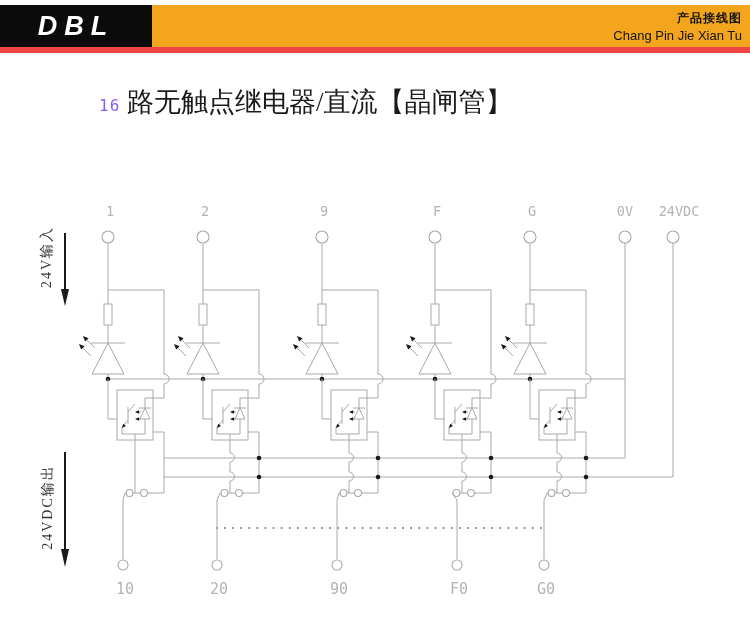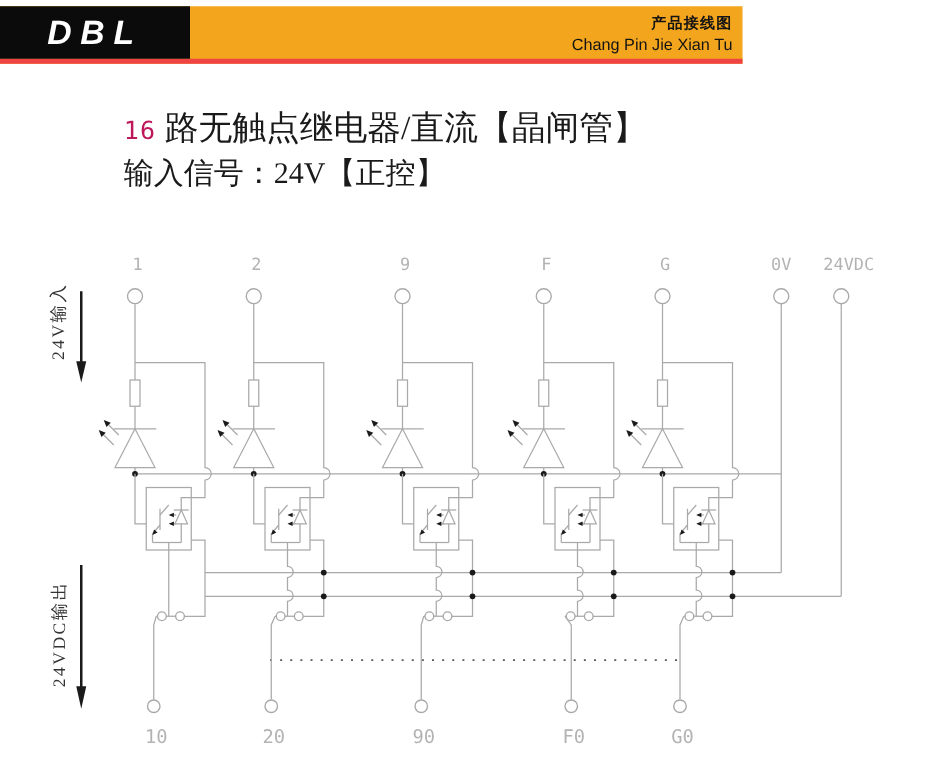--- a/index.html
+++ b/index.html
@@ -6,8 +6,8 @@
   .page{position:relative;width:750px;height:620px;background:#fff;overflow:hidden;
         font-family:"Liberation Sans",sans-serif;}
   
-  .topbar{position:absolute;left:0;top:5px;width:594px;height:42px;background:#F3A51D;
-          border-bottom:4px solid #ef4444;}
+  .topbar{position:absolute;left:0;top:5px;width:750px;height:42px;background:#F3A51D;
+          border-bottom:6px solid #ef4444;}
   .logoblock{position:absolute;left:0;top:0;width:152px;height:42px;background:#0b0b0b;
              display:flex;align-items:center;justify-content:center;}
   .logotext{color:#fff;font-weight:bold;font-style:italic;font-size:27px;letter-spacing:7px;

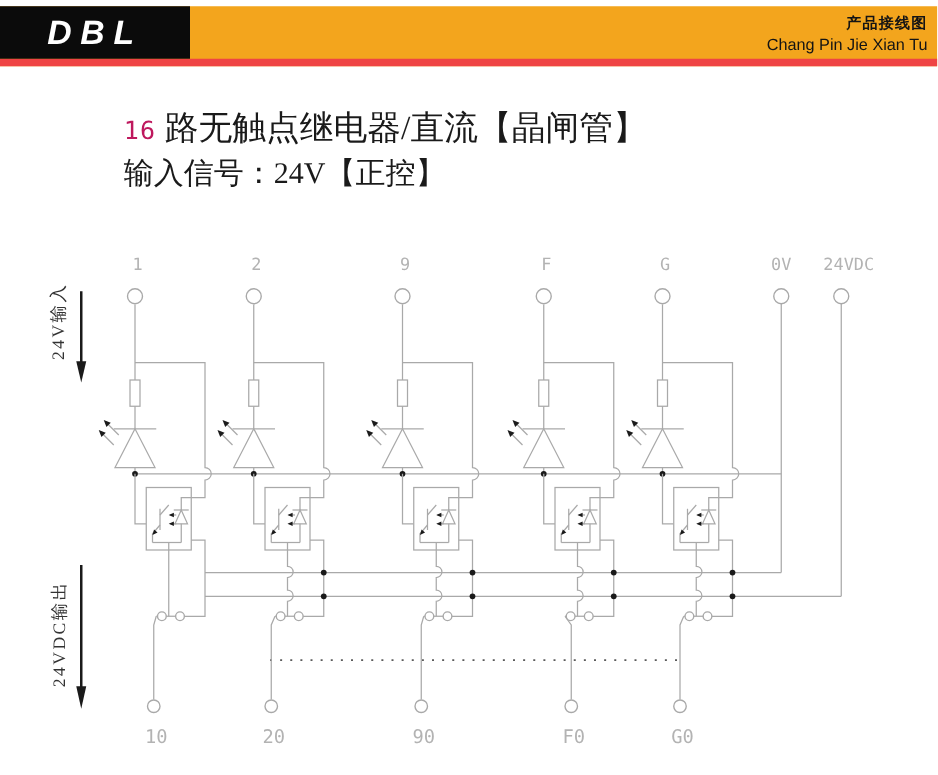--- a/index.html
+++ b/index.html
@@ -18,7 +18,7 @@
   
   .t1{position:absolute;left:99px;top:84px;font-size:27px;color:#1a1a1a;
       font-family:"Liberation Serif",serif;white-space:nowrap;}
-  .t1 .num{color:#be185d;font-family:"DejaVu Sans Mono",monospace;font-size:20px;letter-spacing:1px;margin-top:16px;}
+  .t1 .num{color:#8b5cf6;font-family:"DejaVu Sans Mono",monospace;font-size:16px;letter-spacing:1px;margin-top:16px;}
   .t2{position:absolute;left:99px;top:122px;font-size:24px;color:#1a1a1a;
       font-family:"Liberation Serif",serif;white-space:nowrap;}
   .model{position:absolute;left:99px;top:157px;font-size:15px;color:#b5b5b5;

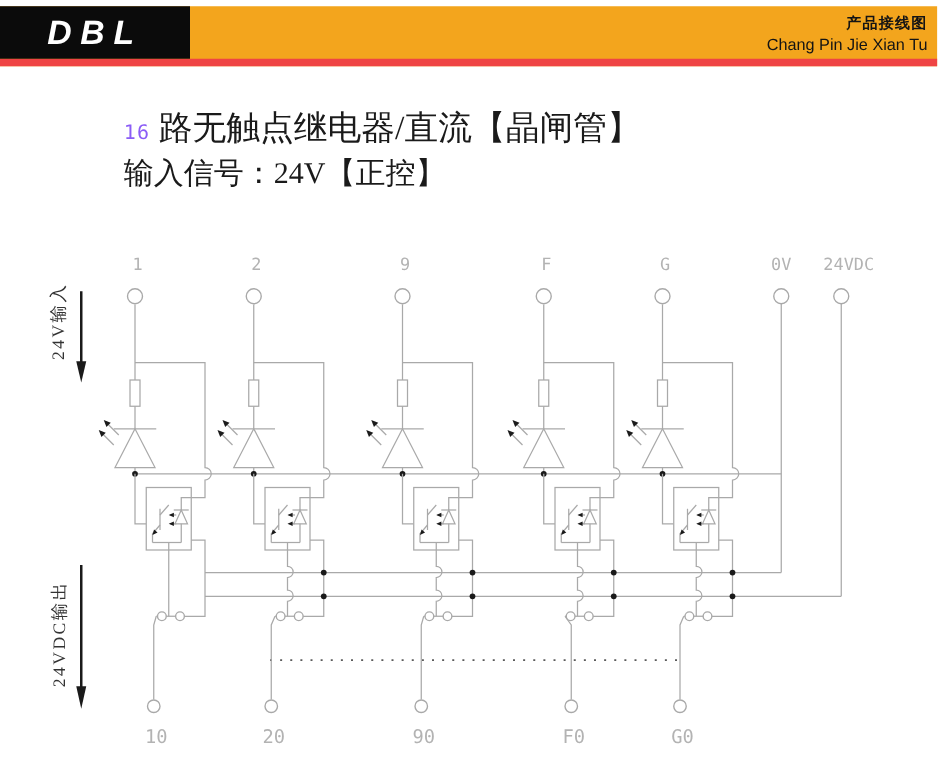--- a/index.html
+++ b/index.html
@@ -45,7 +45,6 @@
   </div>
 
   <div class="t1"><span class="num">16</span> <span>路无触点继电器/直流【晶闸管】</span></div>
-  <div class="t2">输入信号：24V【正控】</div>
 
   <div class="vlabel" style="left:47px;top:257px;">24V输入</div>
   <div class="vlabel" style="left:48px;top:507px;">24VDC输出</div>

